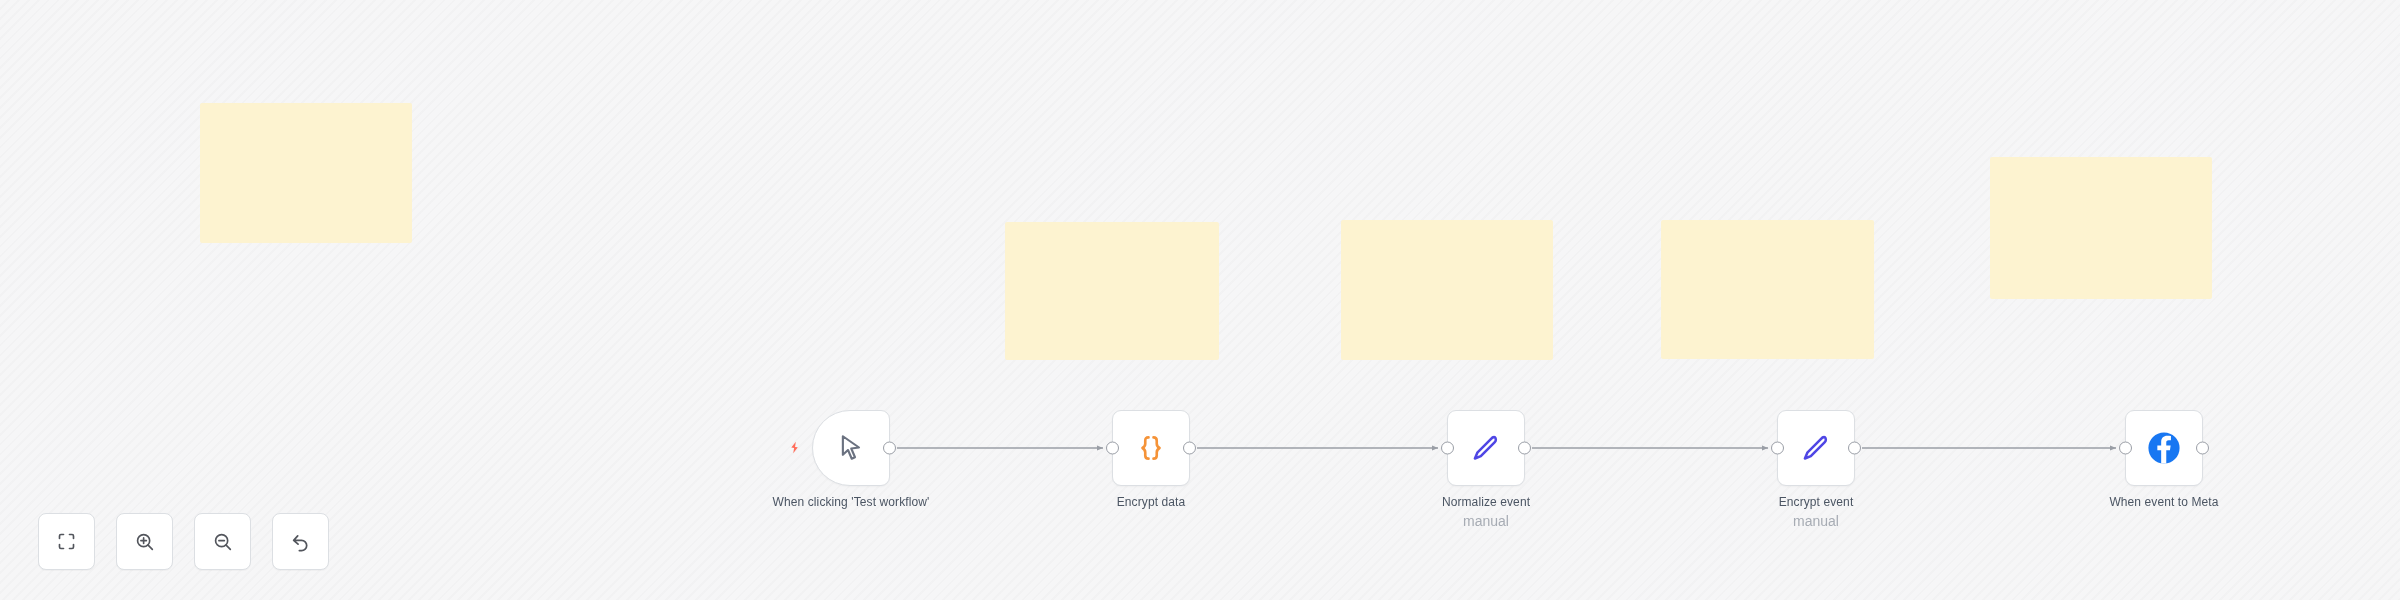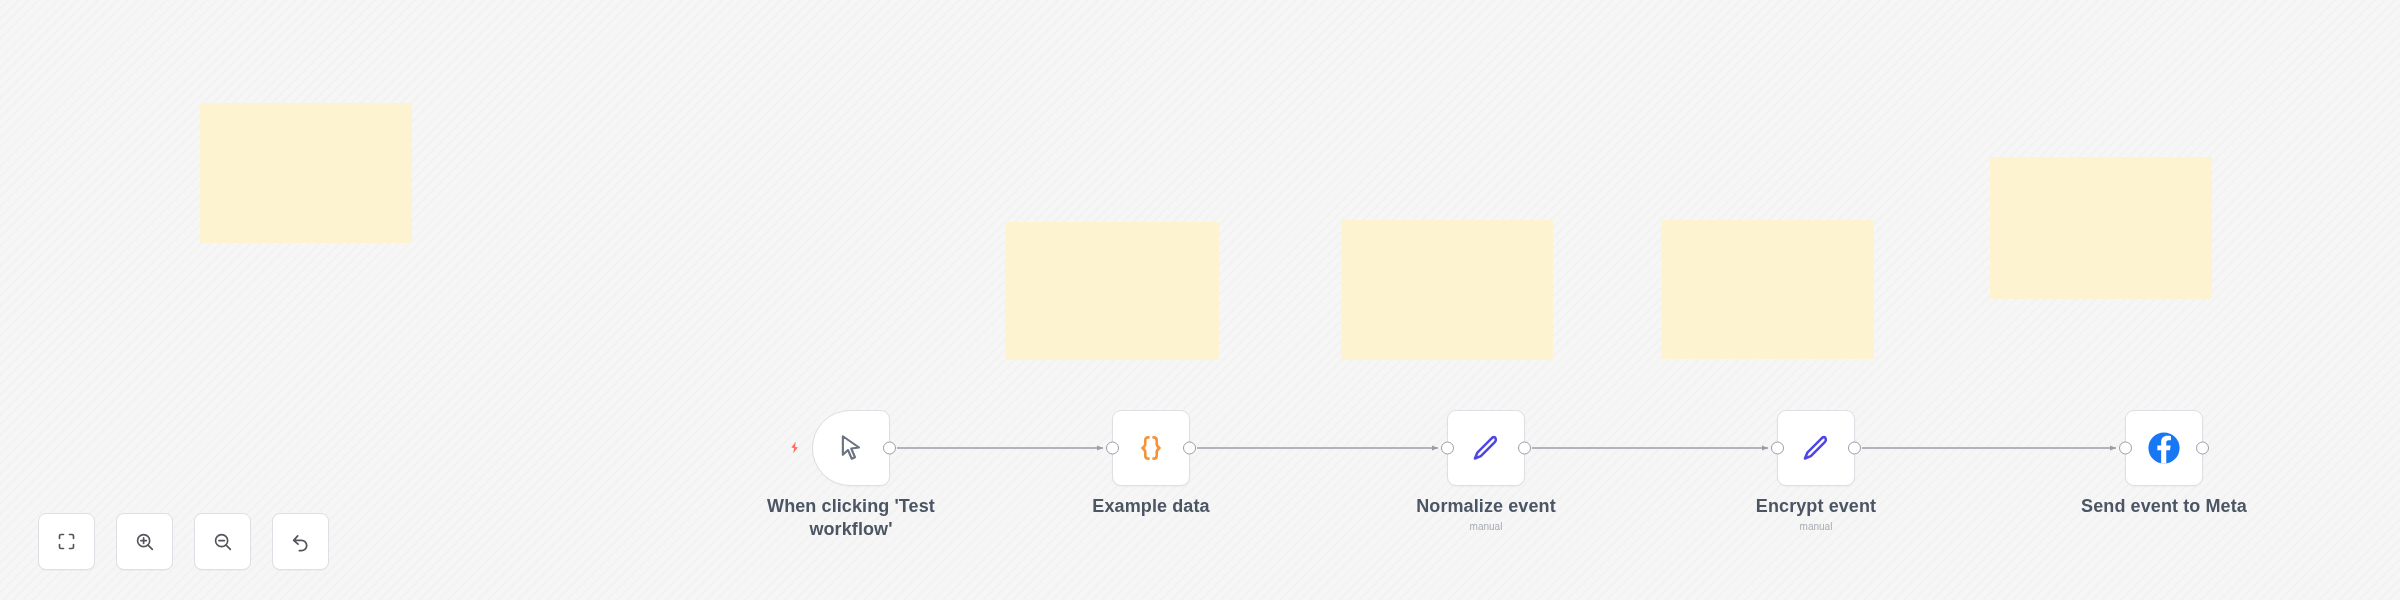--- a/index.html
+++ b/index.html
@@ -102,8 +102,8 @@
     line-height: 1.25;
   }
   .node-title {
-    font-size: 18px;
-    font-weight: 700;
+    font-size: 12px;
+    font-weight: 400;
     color: #4b5563;
     letter-spacing: 0.1px;
   }

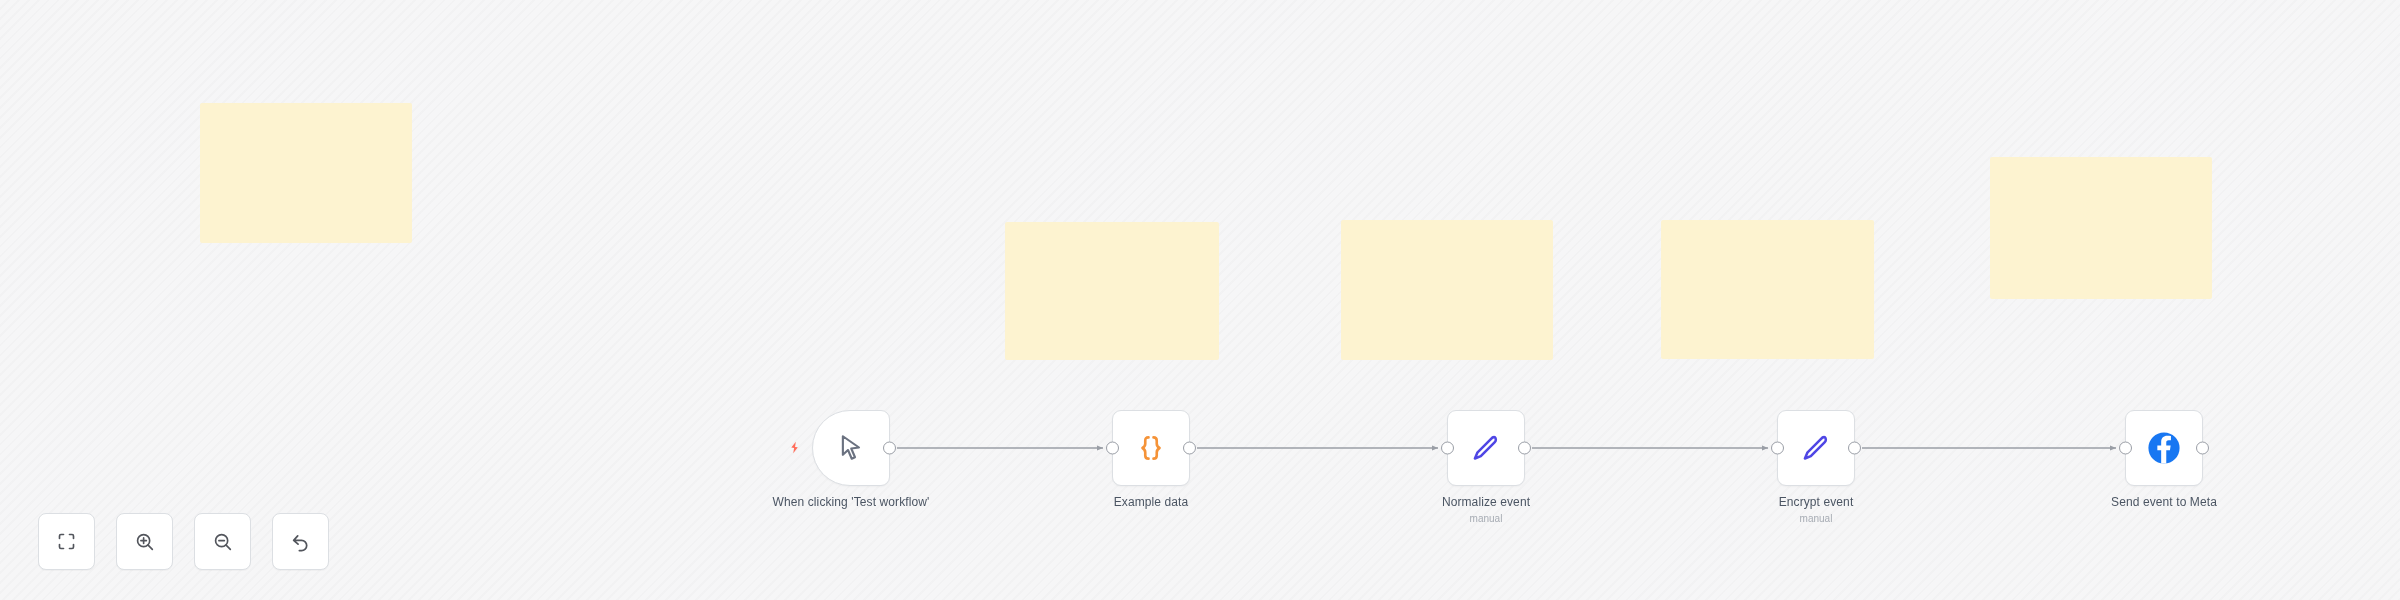--- a/index.html
+++ b/index.html
@@ -203,7 +203,7 @@
         <span class="endpoint out"></span>
         <span class="endpoint in"></span>
         <div class="node-label">
-          <div class="node-title" style="color: rgb(75, 85, 99);">Example data</div>
+          <div class="node-title" style="color: rgb(75, 85, 99);">Encrypt data</div>
         </div>
       </div>
       <div class="node" style="left: 1447px; top: 410px;">

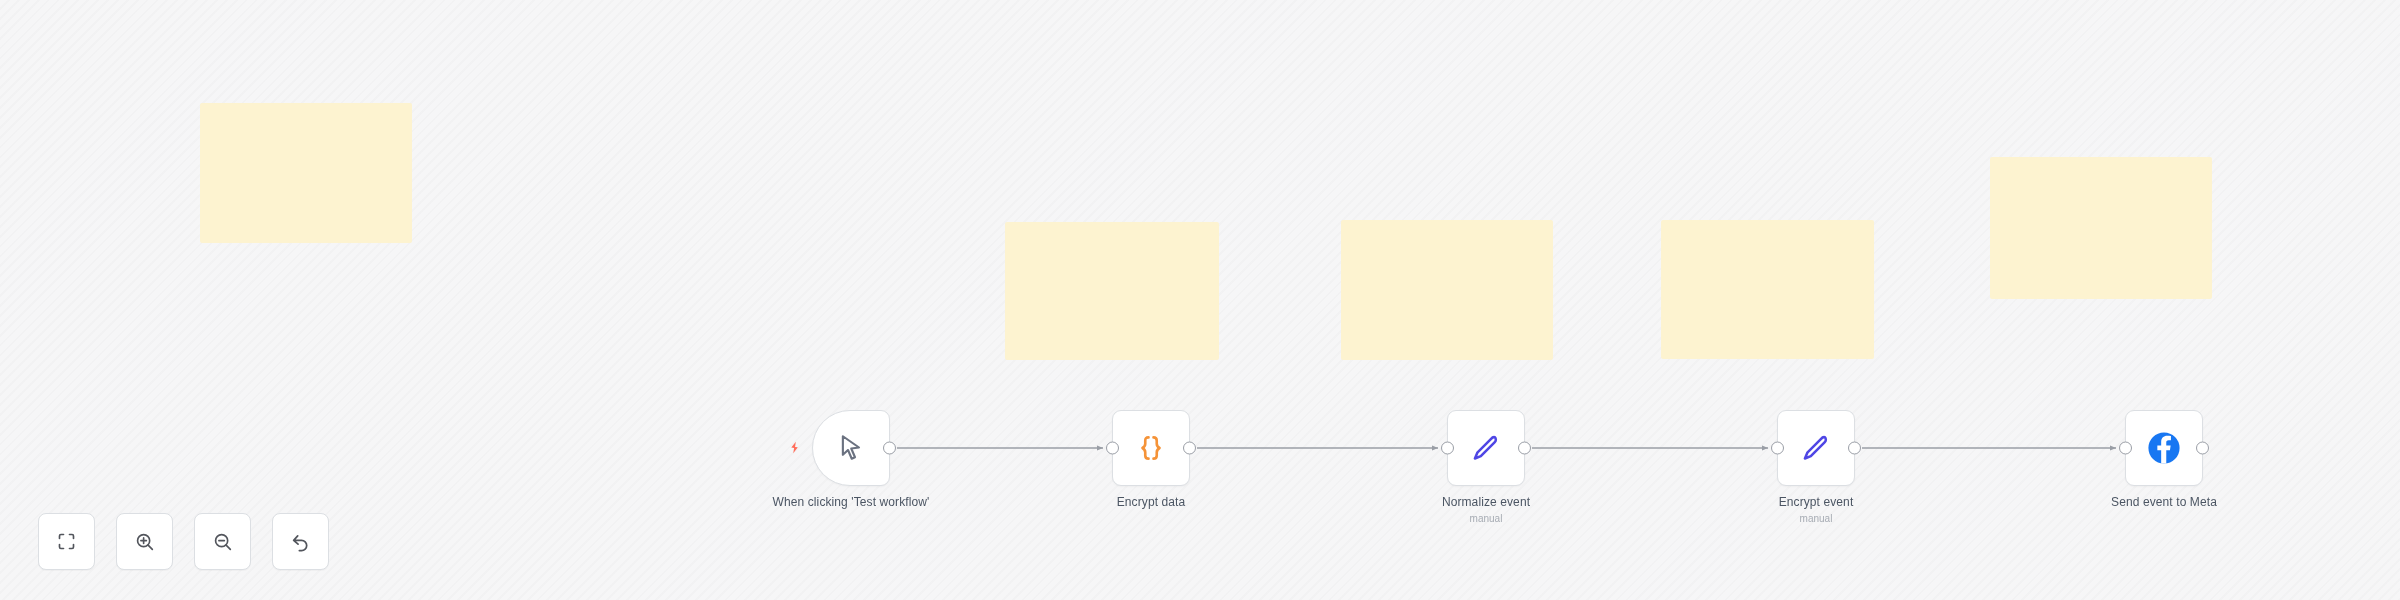--- a/index.html
+++ b/index.html
@@ -242,7 +242,7 @@
         <span class="endpoint out"></span>
         <span class="endpoint in"></span>
         <div class="node-label">
-          <div class="node-title" style="color: rgb(75, 85, 99);">Send event to Meta</div>
+          <div class="node-title" style="color: rgb(75, 85, 99);">When event to Meta</div>
         </div>
       </div>
     </div>

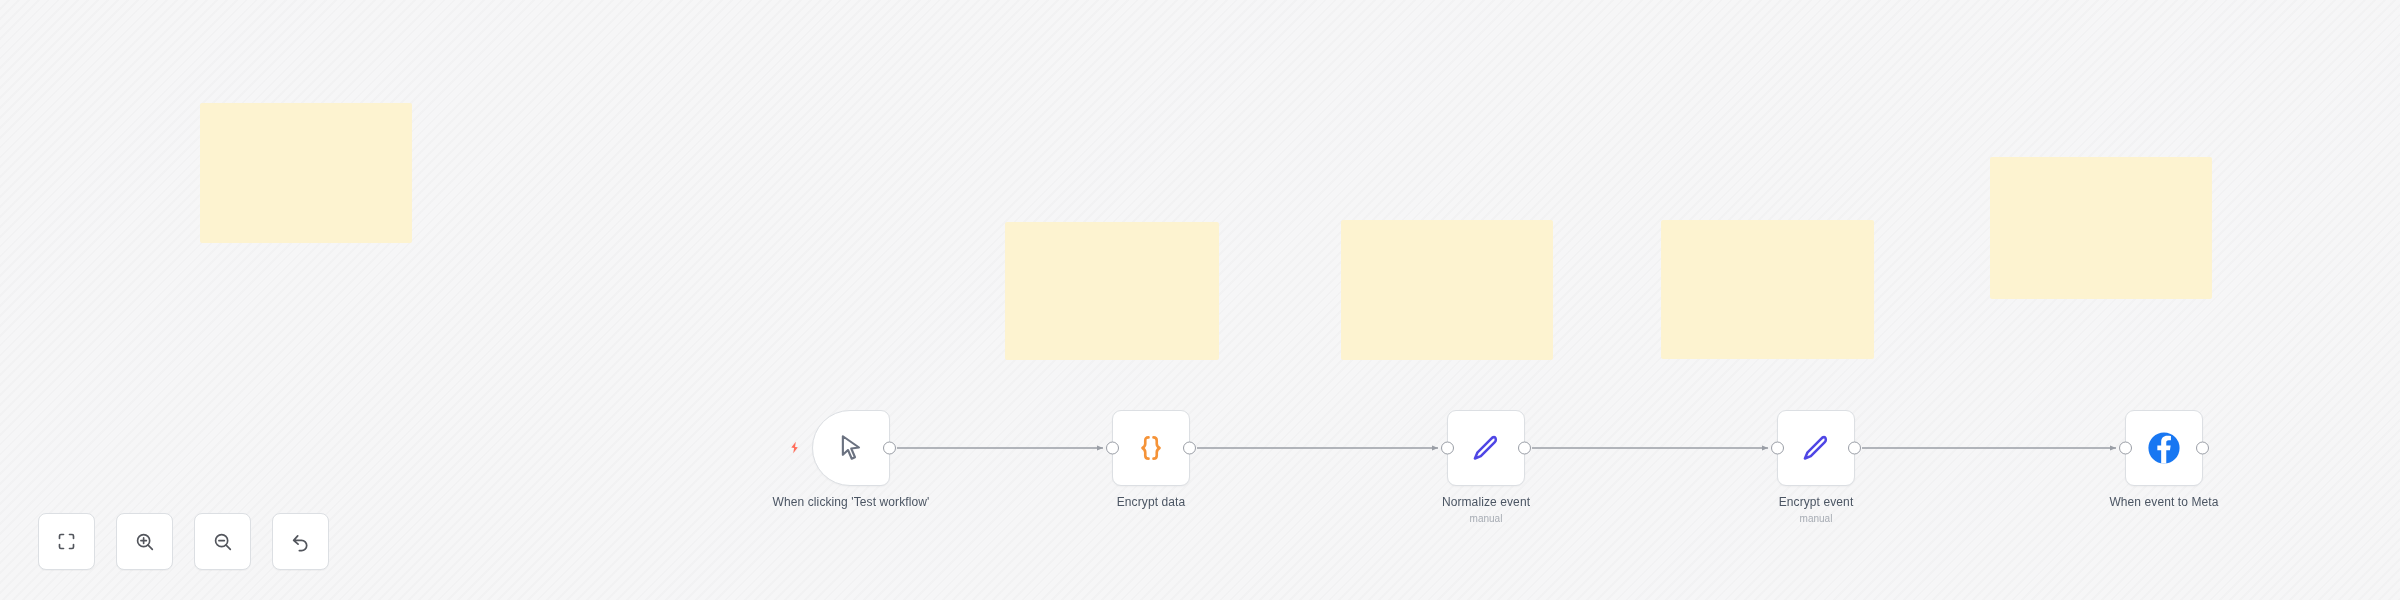--- a/index.html
+++ b/index.html
@@ -108,7 +108,7 @@
     letter-spacing: 0.1px;
   }
   .node-subtitle {
-    font-size: 10px;
+    font-size: 14px;
     font-weight: 400;
     color: #a7acb4;
     margin-top: 3px;

